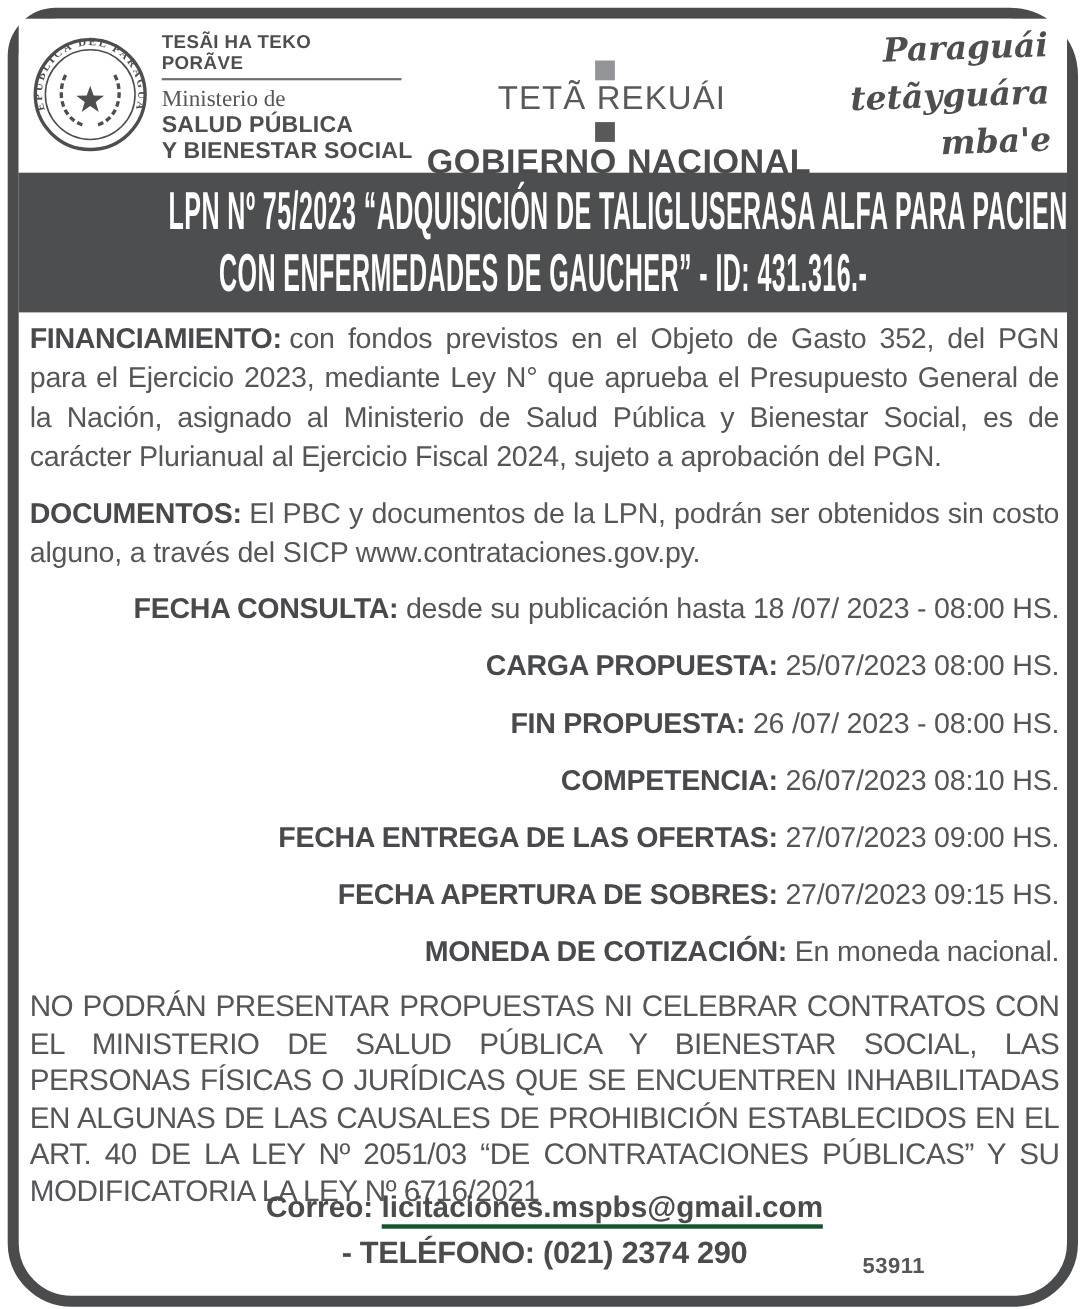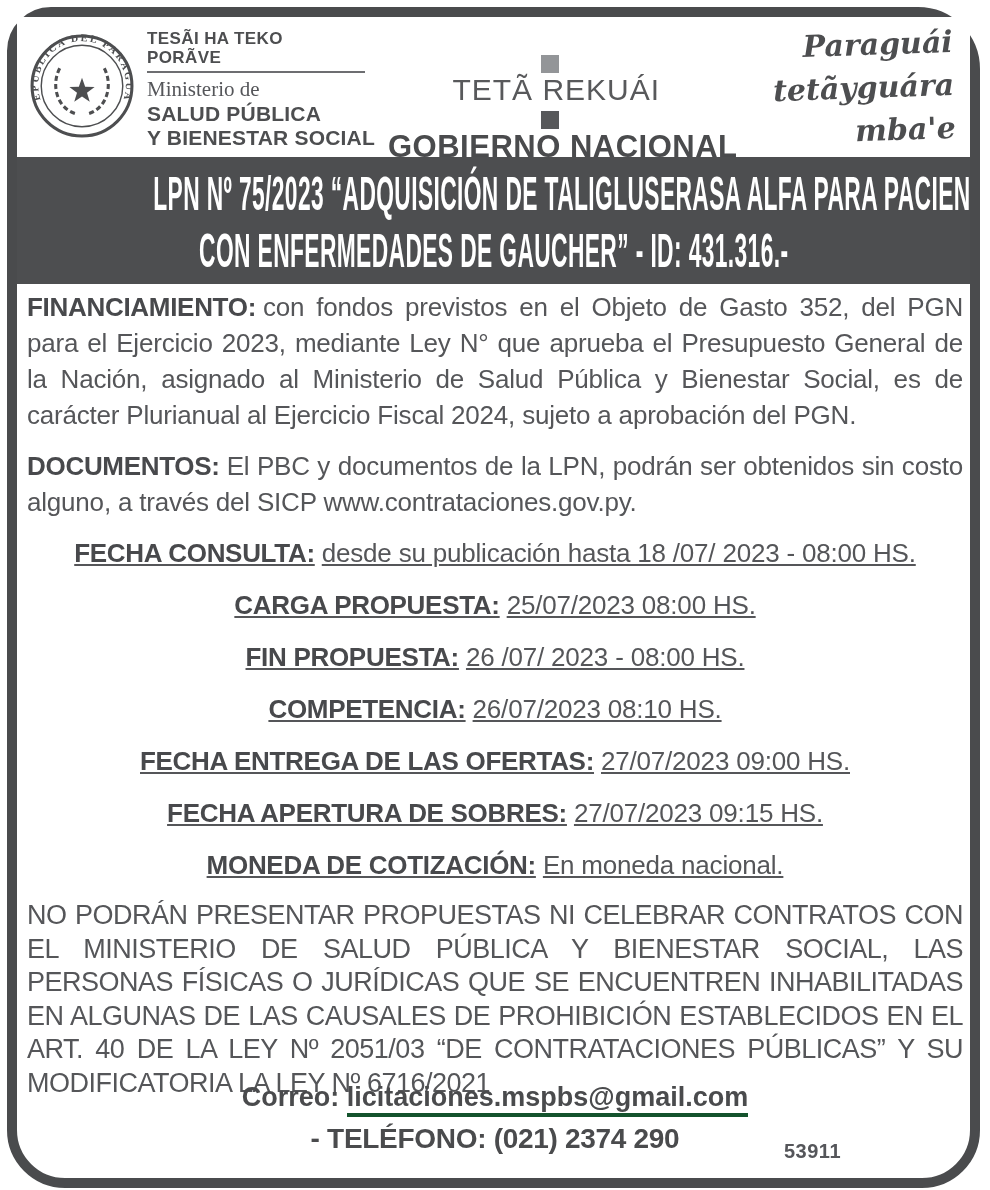--- a/index.html
+++ b/index.html
@@ -39,7 +39,7 @@
   .body p{margin:0 0 15px 0;font-size:26px;line-height:36px;letter-spacing:-0.2px;
           text-align:justify;color:#555659;}
   .body p .lbl{font-weight:bold;color:#48494c;margin-right:7px;letter-spacing:-0.3px;}
-  .body p.single{text-align:center;margin-bottom:16px;text-decoration:underline;}
+  .body p.single{text-align:right;margin-bottom:16px;}
   .legal{margin-top:3px !important;font-size:27px !important;line-height:33.5px !important;
          letter-spacing:-0.5px !important;color:#55565a;}
   

